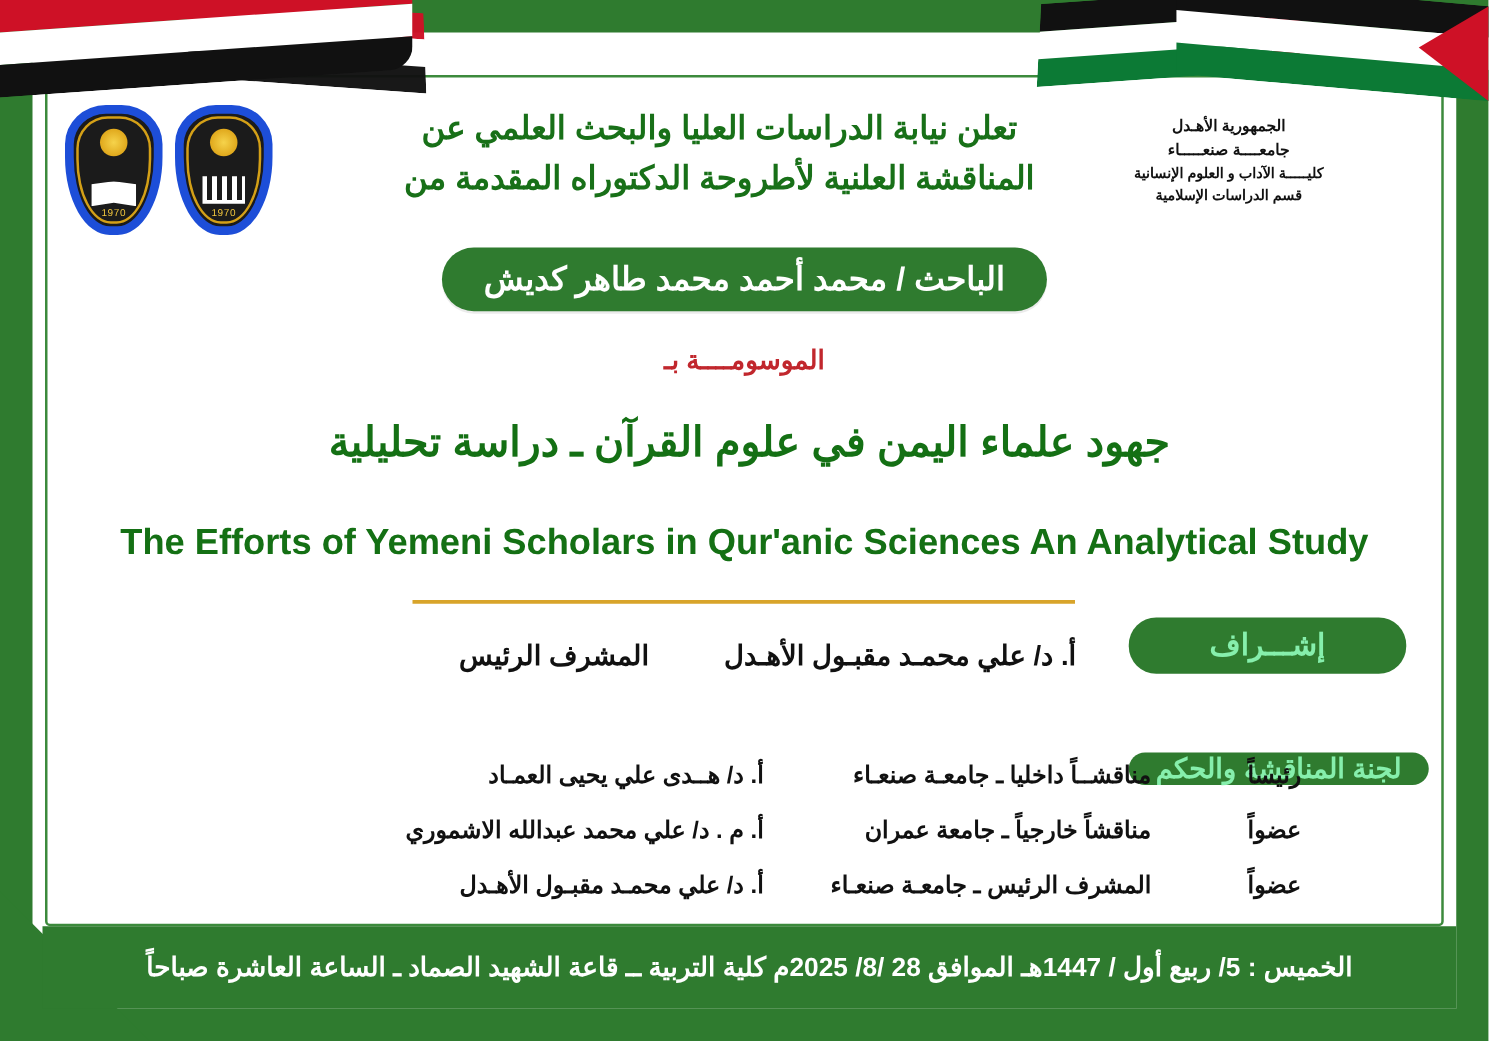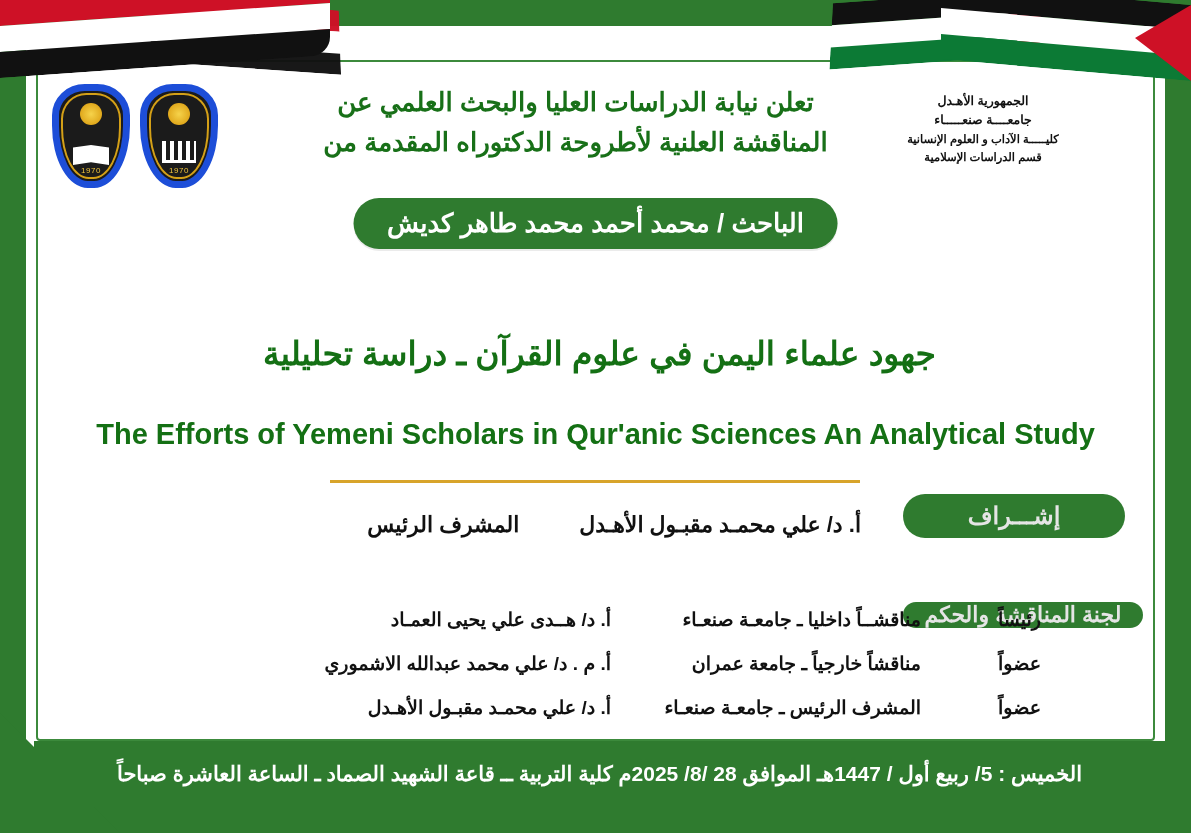--- a/index.html
+++ b/index.html
@@ -356,6 +356,7 @@
 
   <div class="researcher">الباحث /  محمد أحمد محمد طاهر كديش</div>
 
+  <div class="mawsouma">الموسومــــة بـ</div>
 
   <div class="title-ar">جهود علماء اليمن في علوم القرآن  ـ  دراسة تحليلية</div>
   <div class="title-en">The Efforts of Yemeni Scholars in Qur'anic Sciences An Analytical Study</div>

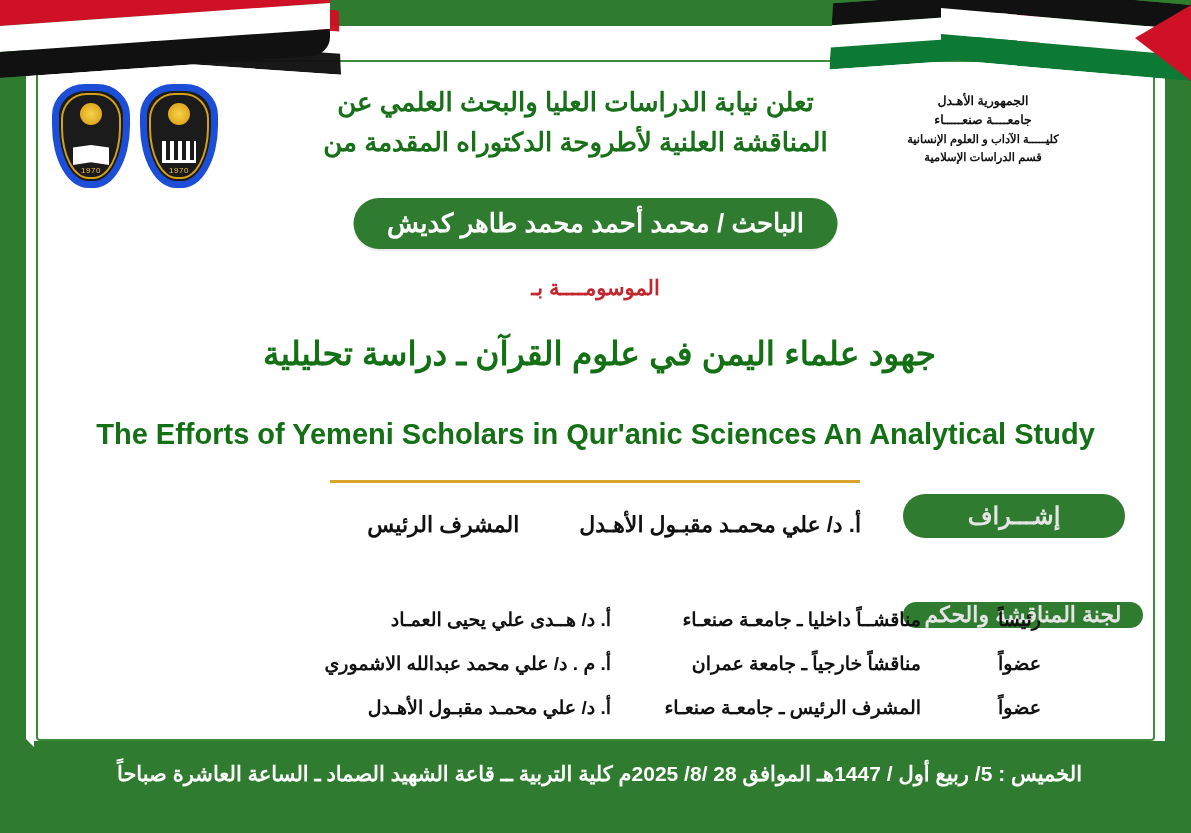--- a/index.html
+++ b/index.html
@@ -222,7 +222,7 @@
   .badge {
     position: absolute;
     background: #2f7b2f;
-    color: #e5e5e5;
+    color: #86efac;
     font-weight: bold;
     border-radius: 22px;
     text-align: center;

